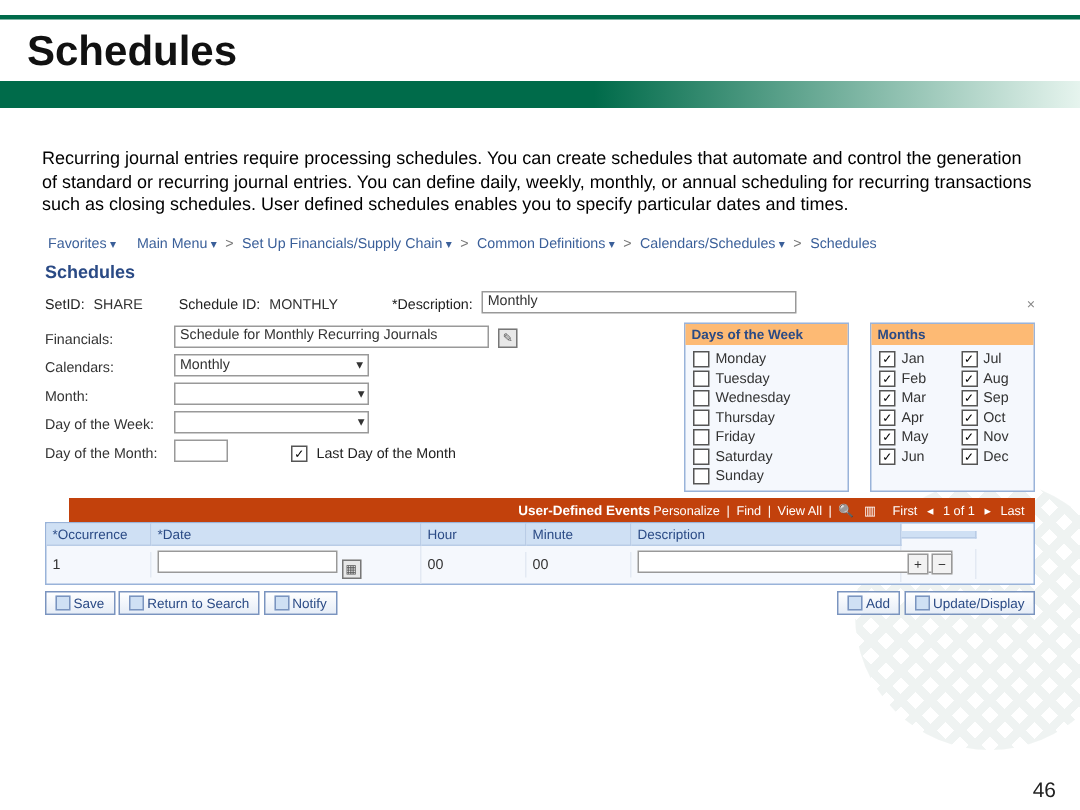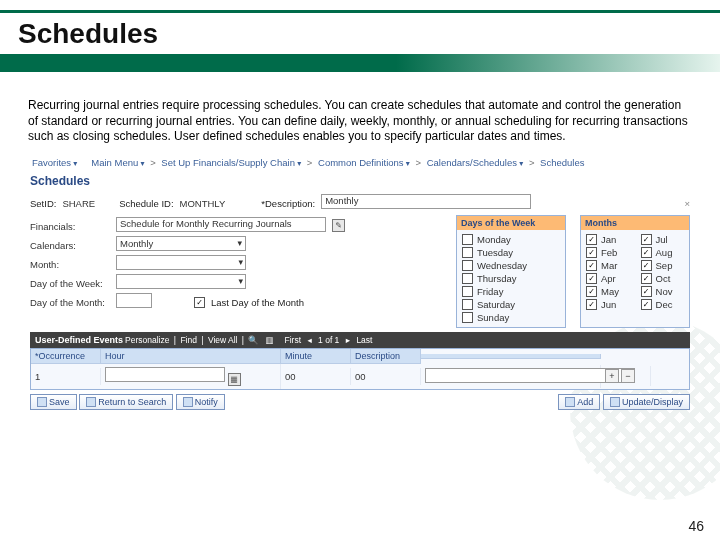--- a/index.html
+++ b/index.html
@@ -83,15 +83,16 @@
   .day-row, .mon-row { display:flex; align-items:center; gap:4px; padding:1px 0; }
   .months-grid { display:grid; grid-template-columns:auto auto; column-gap:10px; }
   .ude-bar {
-    background:#404040;
+    background:#c2410c;
     color:#fff;
     font-weight:bold;
     font-size:9px;
     padding:3px 5px;
     display:flex;
     align-items:center;
-    justify-content:flex-start;
+    justify-content:flex-end;
     margin-top:4px;
+    margin-left:16px;
   }
   .ude-bar .tools { font-weight:normal; font-size:8.5px; }
   .ude-bar .tools span { margin:0 2px; }

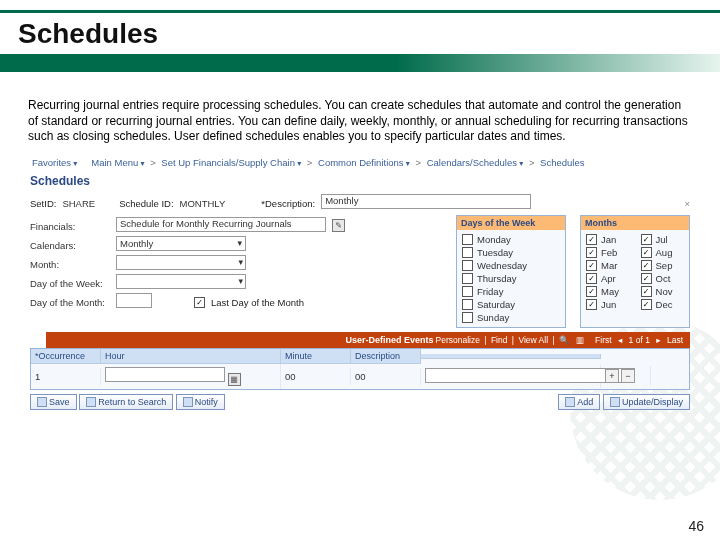--- a/index.html
+++ b/index.html
@@ -336,6 +336,7 @@
   <div class="ude-table">
     <div class="ude-head">
       <div>*Occurrence</div>
+      <div>*Date</div>
       <div>Hour</div>
       <div>Minute</div>
       <div>Description</div>

